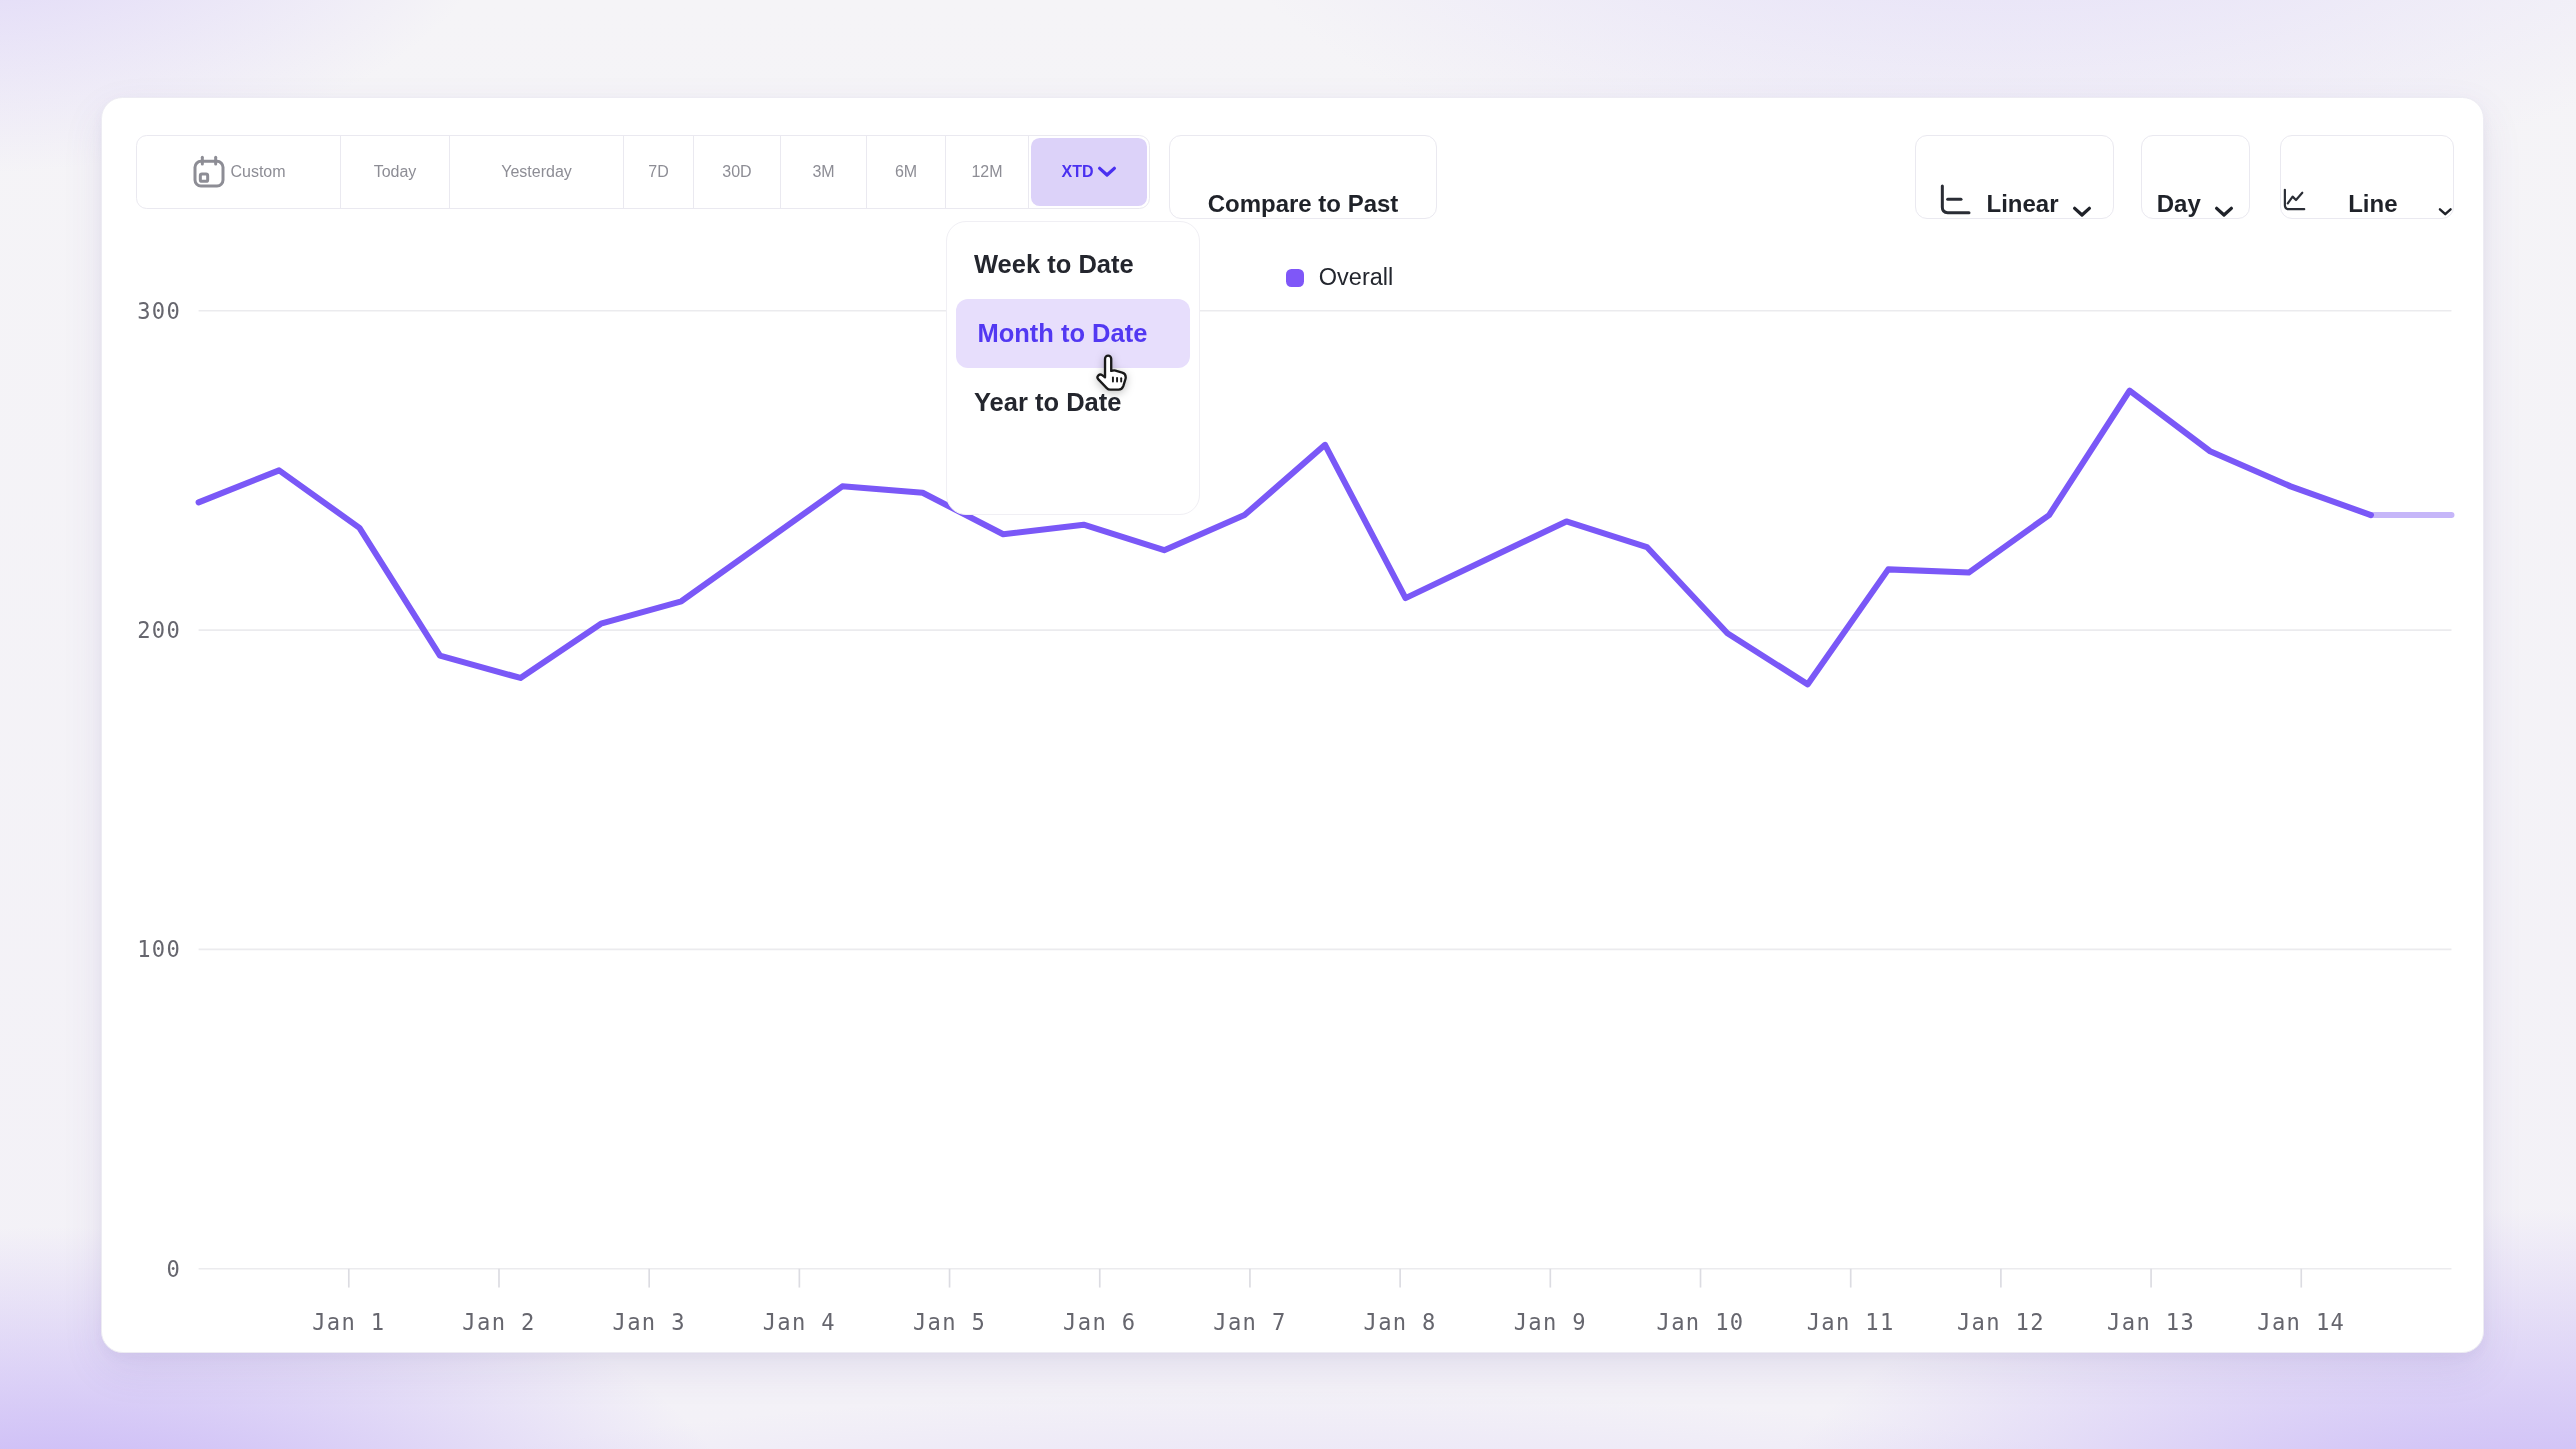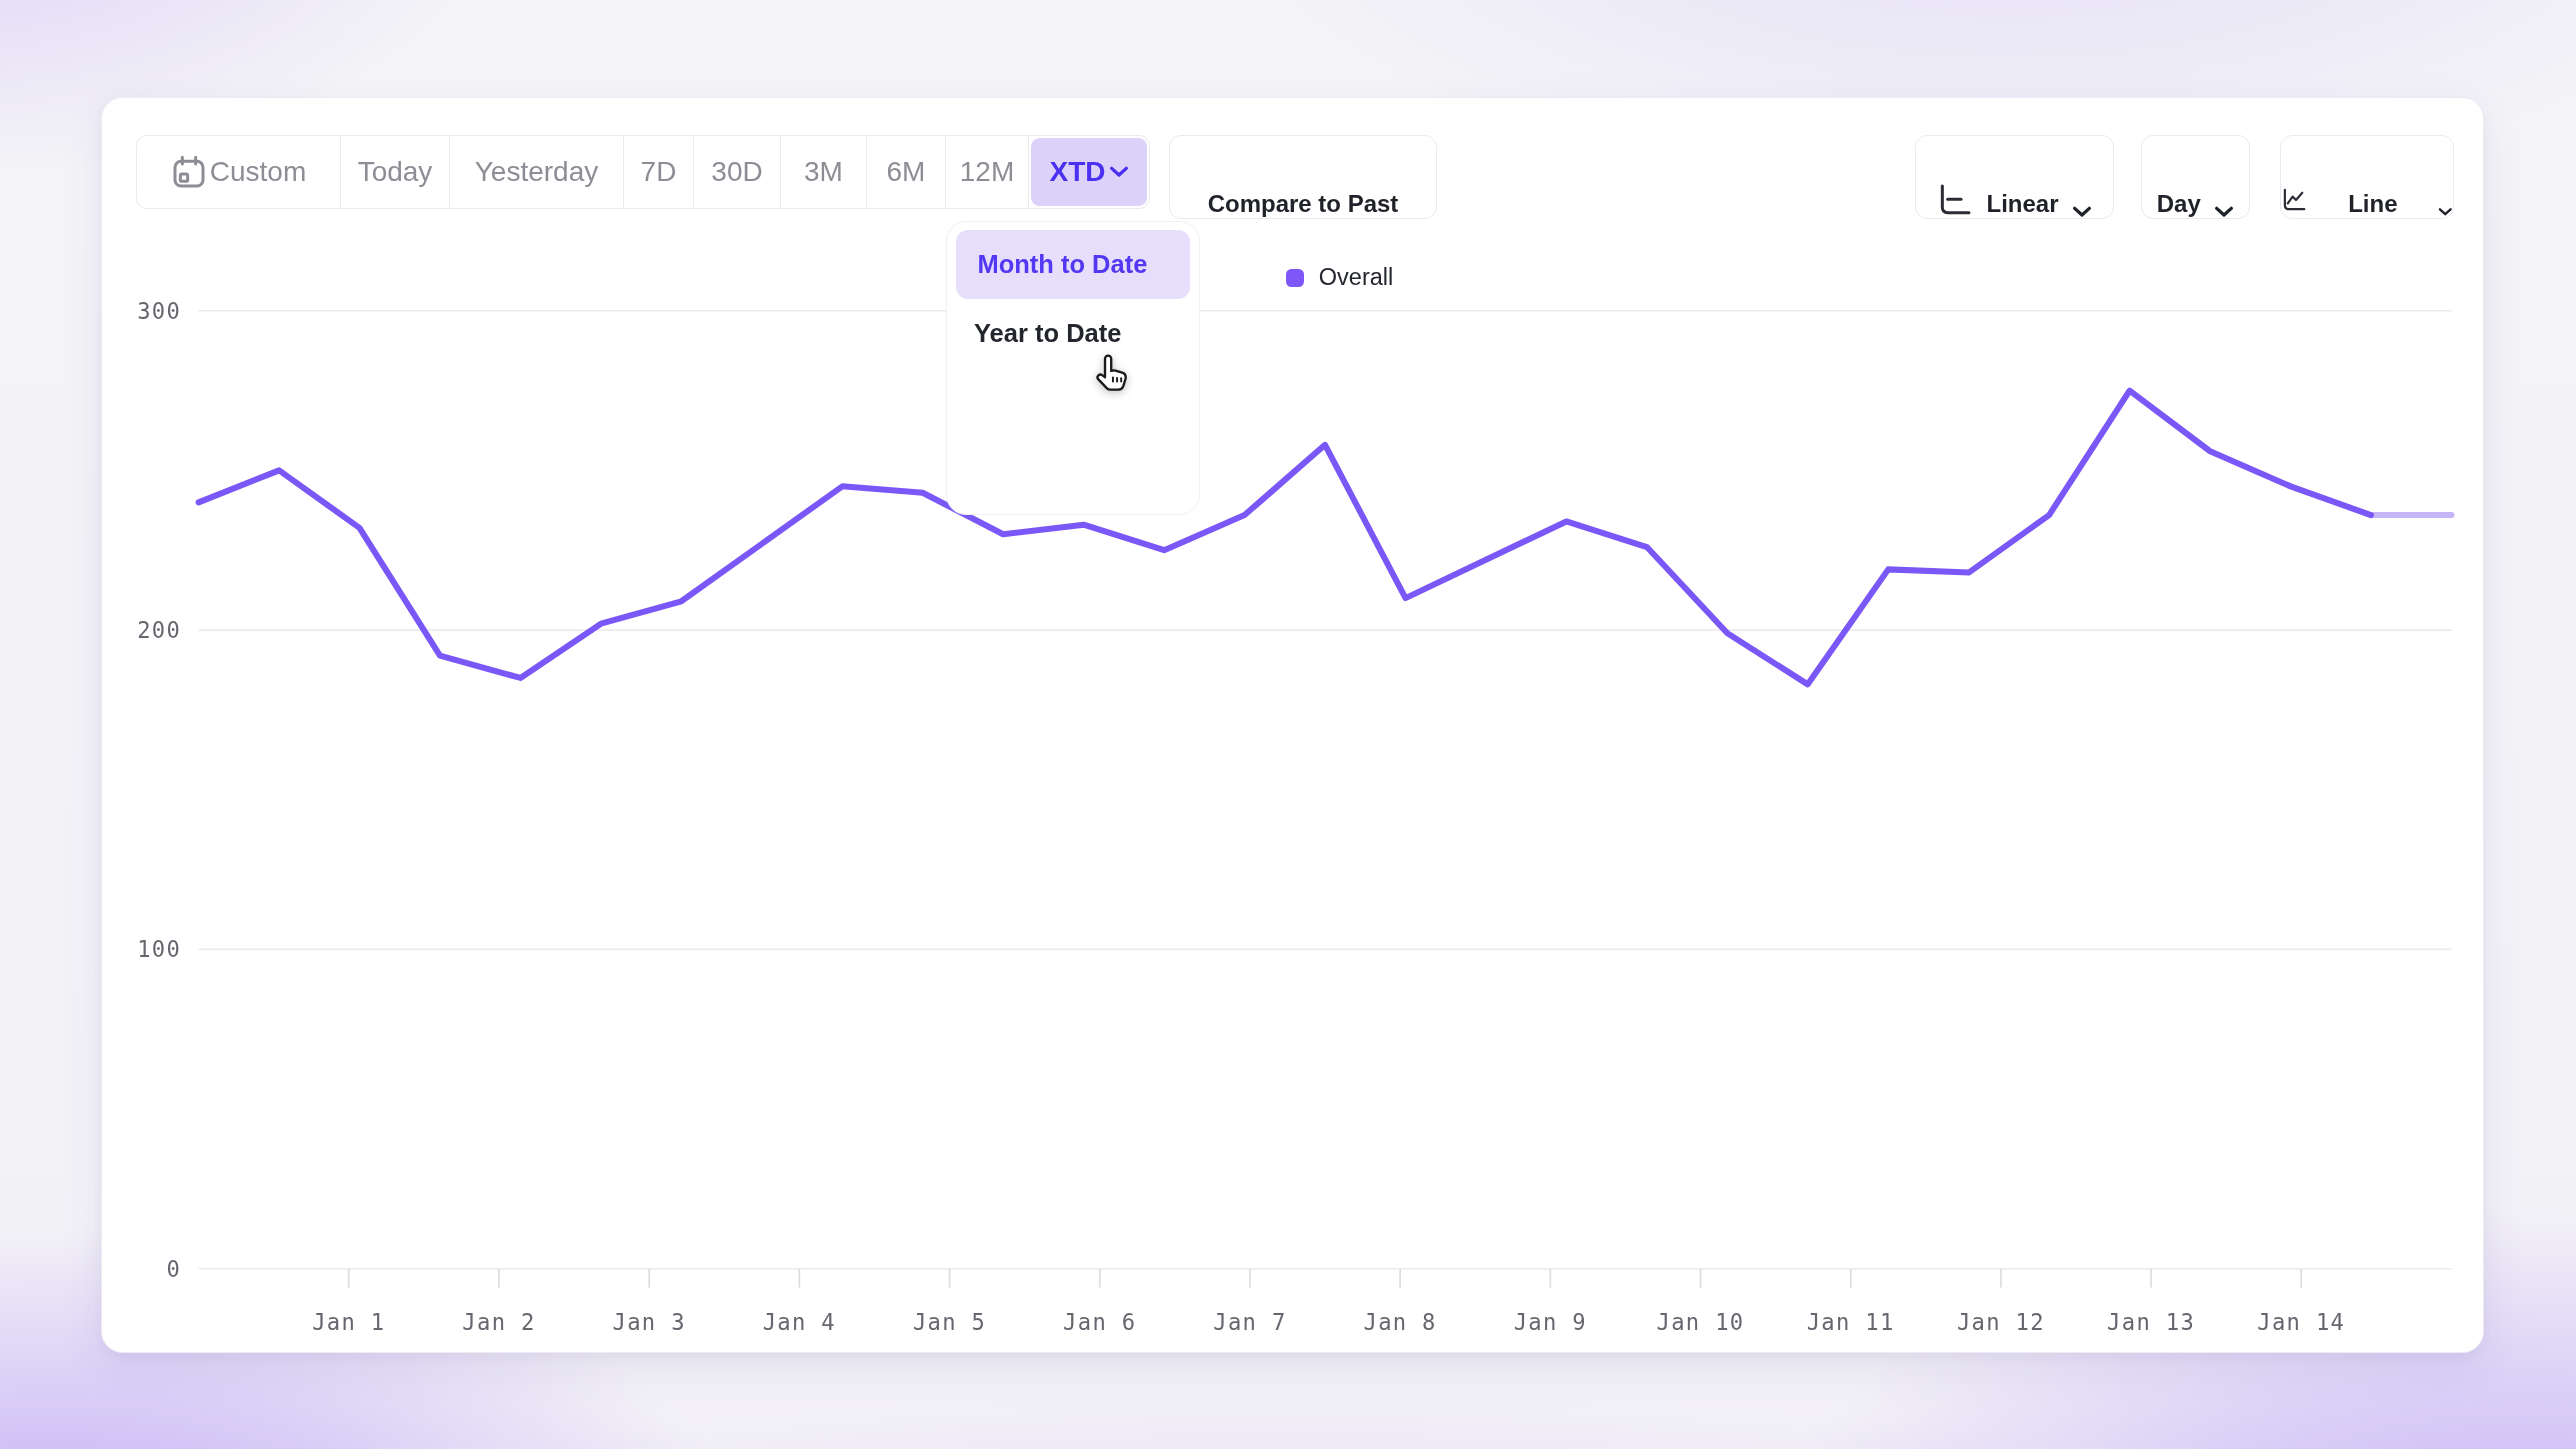--- a/index.html
+++ b/index.html
@@ -26,7 +26,7 @@
   }
   .range-seg {
     display:flex; align-items:center; justify-content:center; gap:3px;
-    font-size:28px; font-weight:500; color:#8d8d95; position:relative;
+    font-size:16px; font-weight:500; color:#8d8d95; position:relative;
     border-left:1.3px solid #eae9f0; cursor:pointer;
   }
   .range-seg:first-child { border-left:none; }

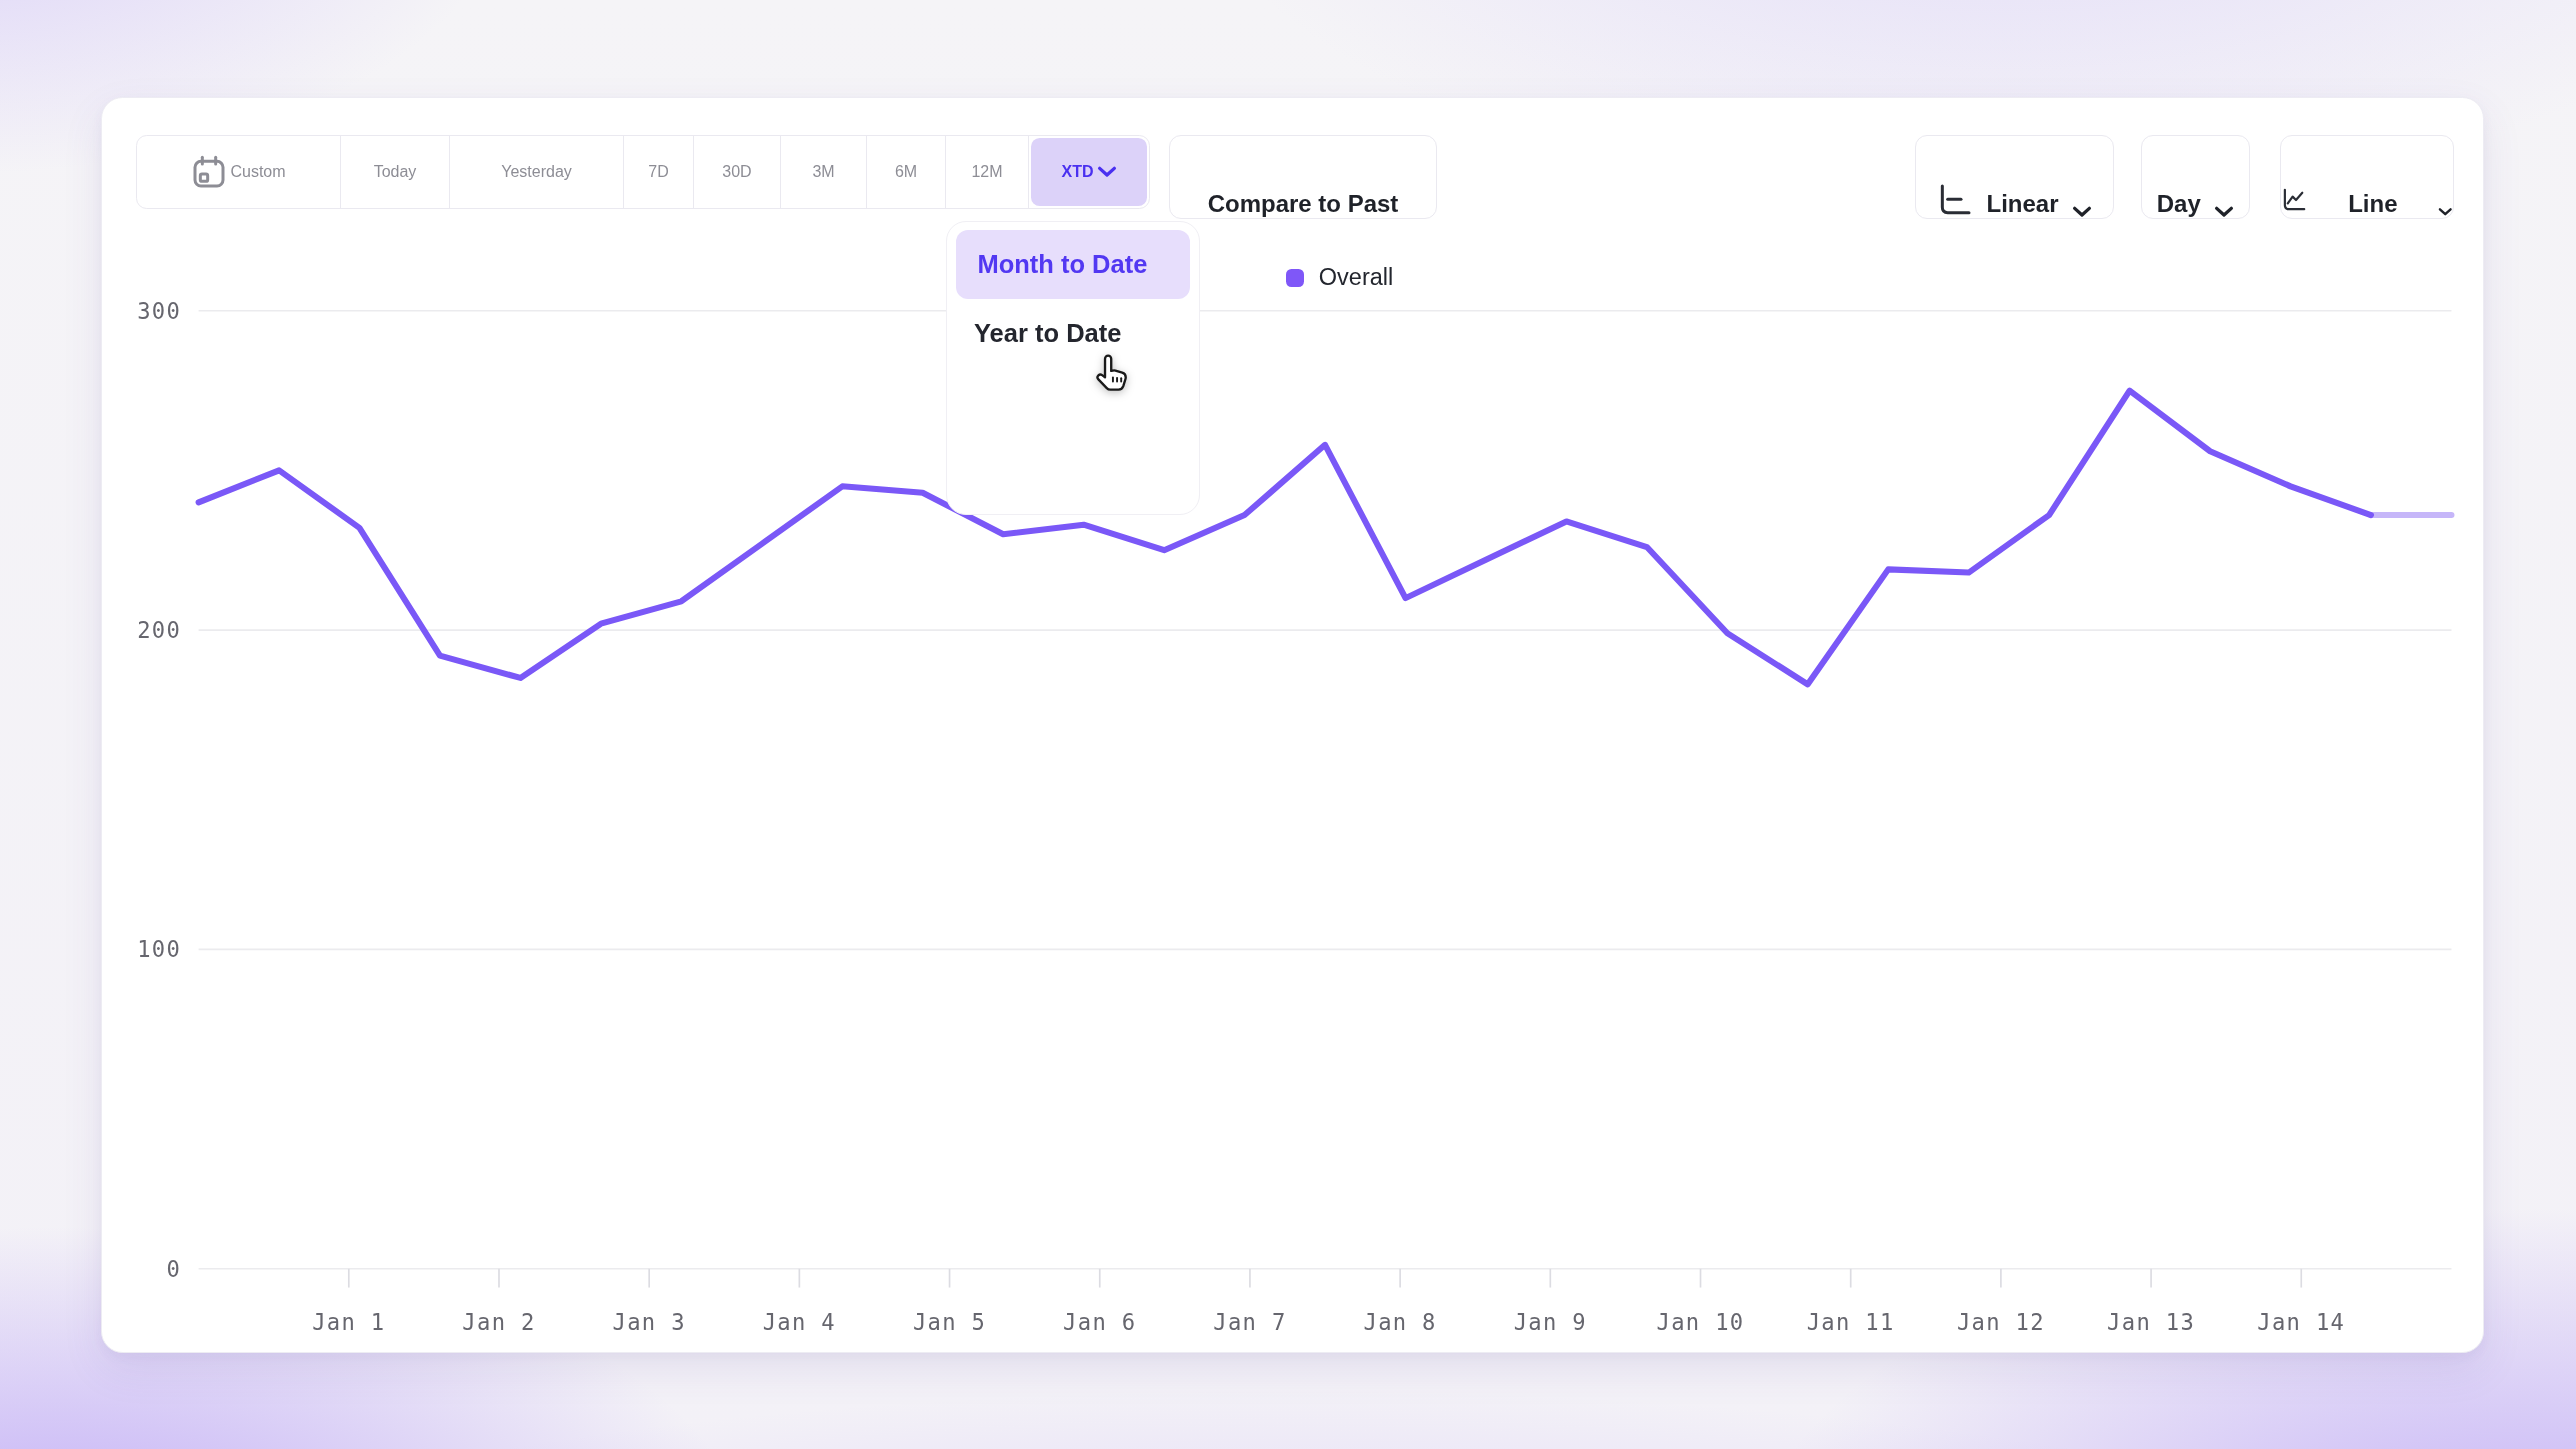--- a/index.html
+++ b/index.html
@@ -211,6 +211,9 @@
   </div>
 
   <div class="menu">
+    <div class="menu-item">
+      <span>Week to Date</span>
+    </div>
     <div class="menu-item highlighted">
       <span>Month to Date</span>
     </div>

